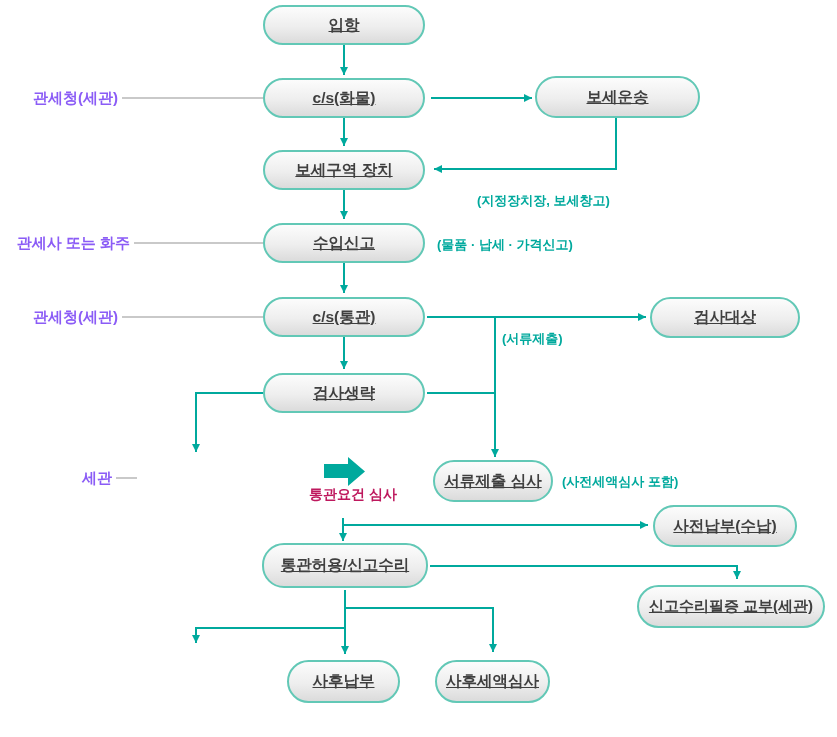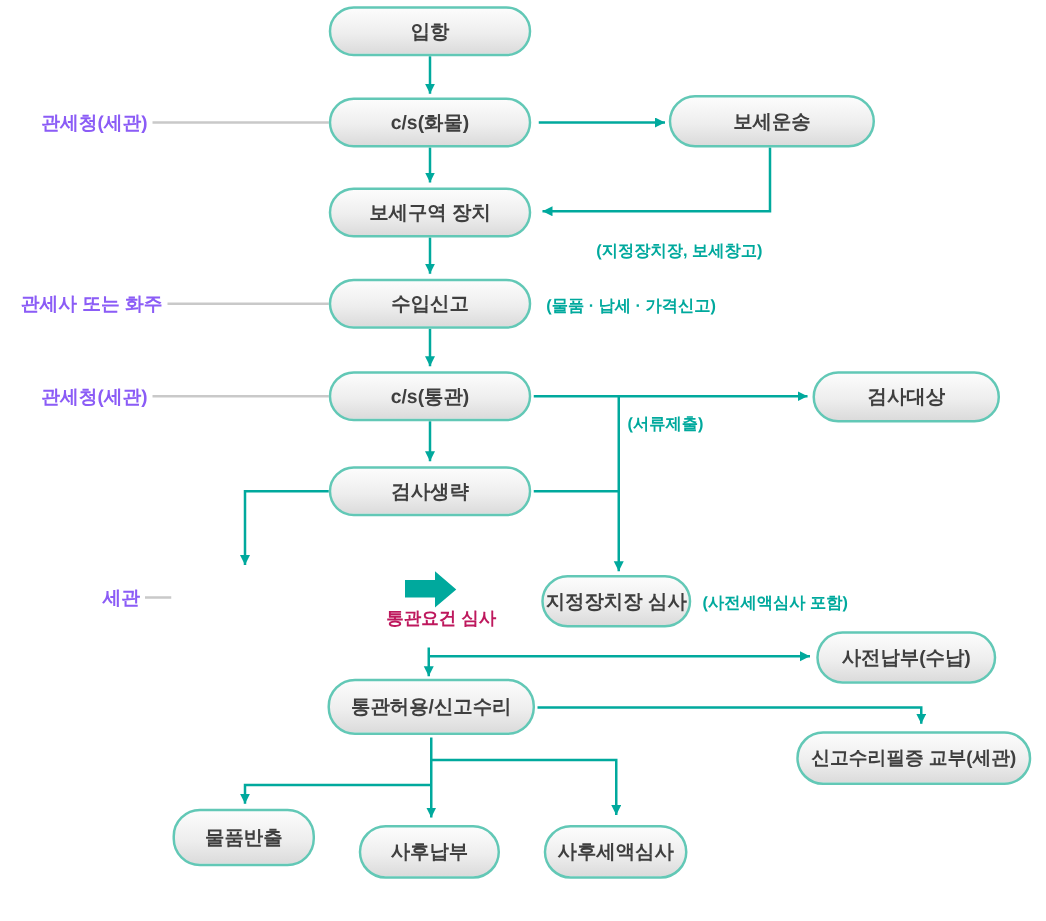--- a/index.html
+++ b/index.html
@@ -12,7 +12,7 @@
     background:linear-gradient(180deg,#fcfcfc 0%,#eeeeee 55%,#dbdbdb 100%);
     border:2px solid #62c8b6;border-radius:22px;
     color:#3f3f3f;font-size:15.5px;font-weight:600;
-    box-sizing:border-box;white-space:nowrap;text-align:right;
+    box-sizing:border-box;white-space:nowrap;text-align:right;text-decoration:underline;
   }
   .side-label{
     position:absolute;z-index:2;color:#8b5cf6;

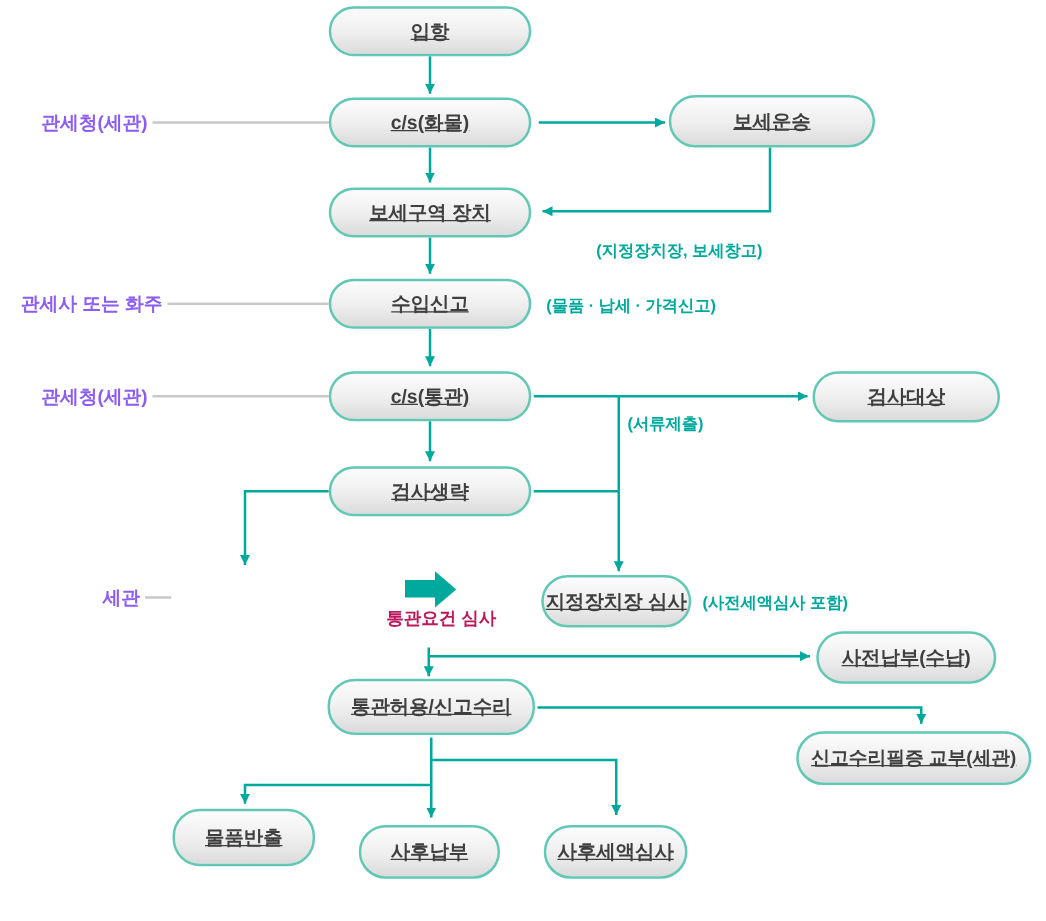--- a/index.html
+++ b/index.html
@@ -77,7 +77,7 @@
   <div class="node" style="left:263px;top:297px;width:162px;height:40px;">c/s(통관)</div>
   <div class="node" style="left:650px;top:297px;width:150px;height:41px;">검사대상</div>
   <div class="node" style="left:263px;top:373px;width:162px;height:40px;">검사생략</div>
-  <div class="node" style="left:433px;top:460px;width:120px;height:42px;">지정장치장 심사</div>
+  <div class="node" style="left:433px;top:460px;width:120px;height:42px;">서류제출 심사</div>
   <div class="node" style="left:653px;top:505px;width:144px;height:42px;">사전납부(수납)</div>
   <div class="node" style="left:262px;top:543px;width:166px;height:45px;">통관허용/신고수리</div>
   <div class="node" style="left:637px;top:585px;width:188px;height:43px;font-size:15px;">신고수리필증 교부(세관)</div>

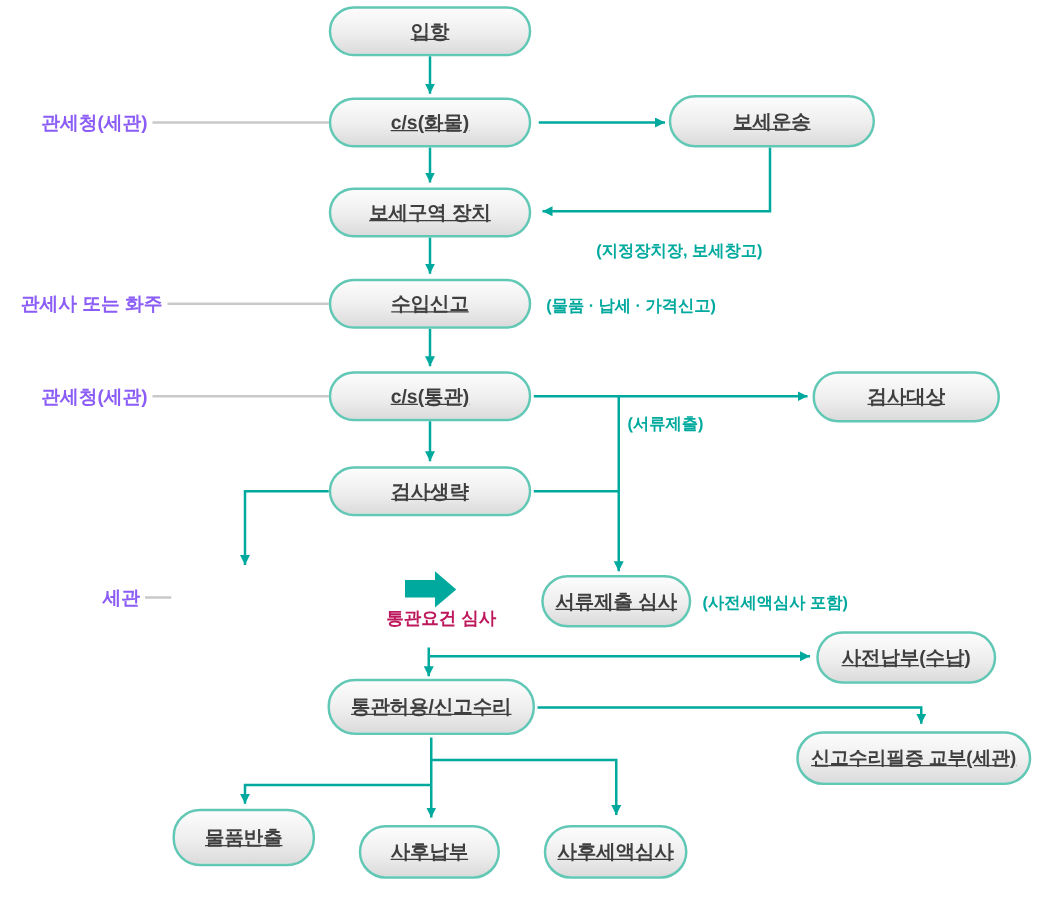--- a/index.html
+++ b/index.html
@@ -81,7 +81,6 @@
   <div class="node" style="left:653px;top:505px;width:144px;height:42px;">사전납부(수납)</div>
   <div class="node" style="left:262px;top:543px;width:166px;height:45px;">통관허용/신고수리</div>
   <div class="node" style="left:637px;top:585px;width:188px;height:43px;font-size:15px;">신고수리필증 교부(세관)</div>
-  <div class="node" style="left:138px;top:647px;width:114px;height:46px;">물품반출</div>
   <div class="node" style="left:287px;top:660px;width:113px;height:43px;">사후납부</div>
   <div class="node" style="left:435px;top:660px;width:115px;height:43px;">사후세액심사</div>
 

